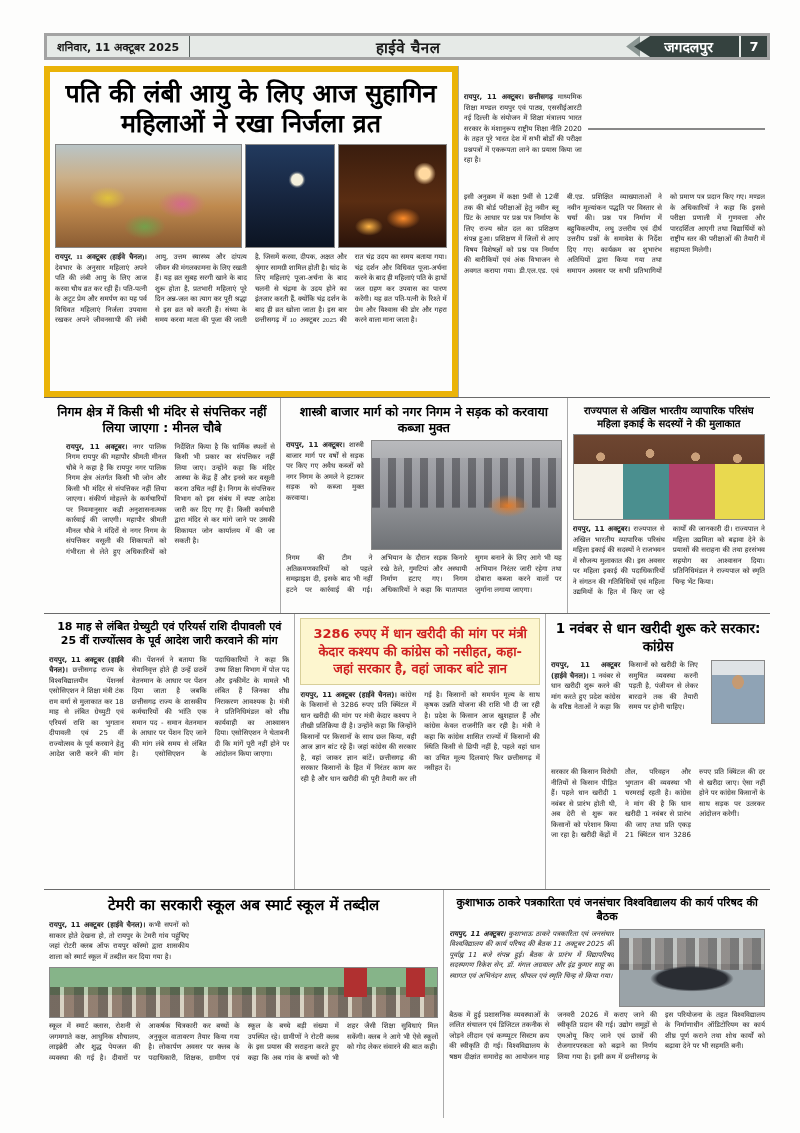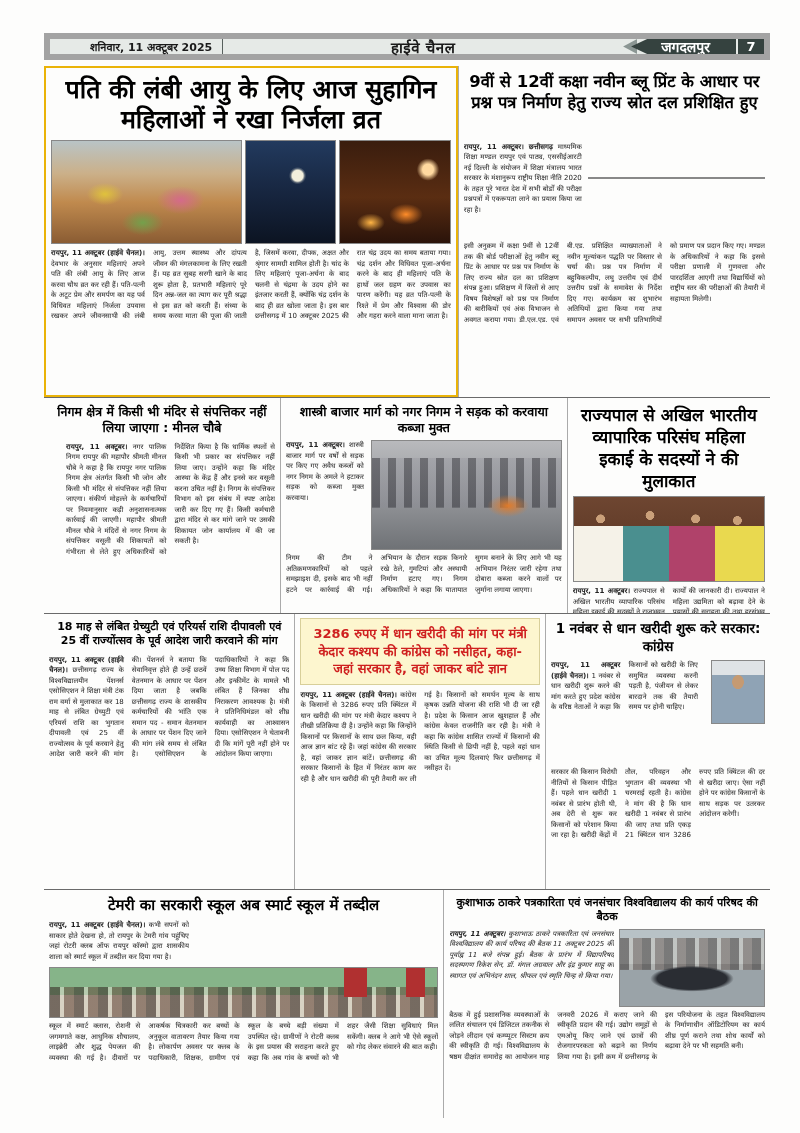--- a/index.html
+++ b/index.html
@@ -14,7 +14,7 @@
   
   .masthead {
     display:flex; align-items:stretch; height:27px;
-    background:#e6eae7; border:6px solid #a3a3a3;padding-left:30px;
+    background:#e6eae7; border:3px solid #a3a3a3;
   }
   .m-date {
     display:flex; align-items:center; padding:0 10px; font-weight:bold;

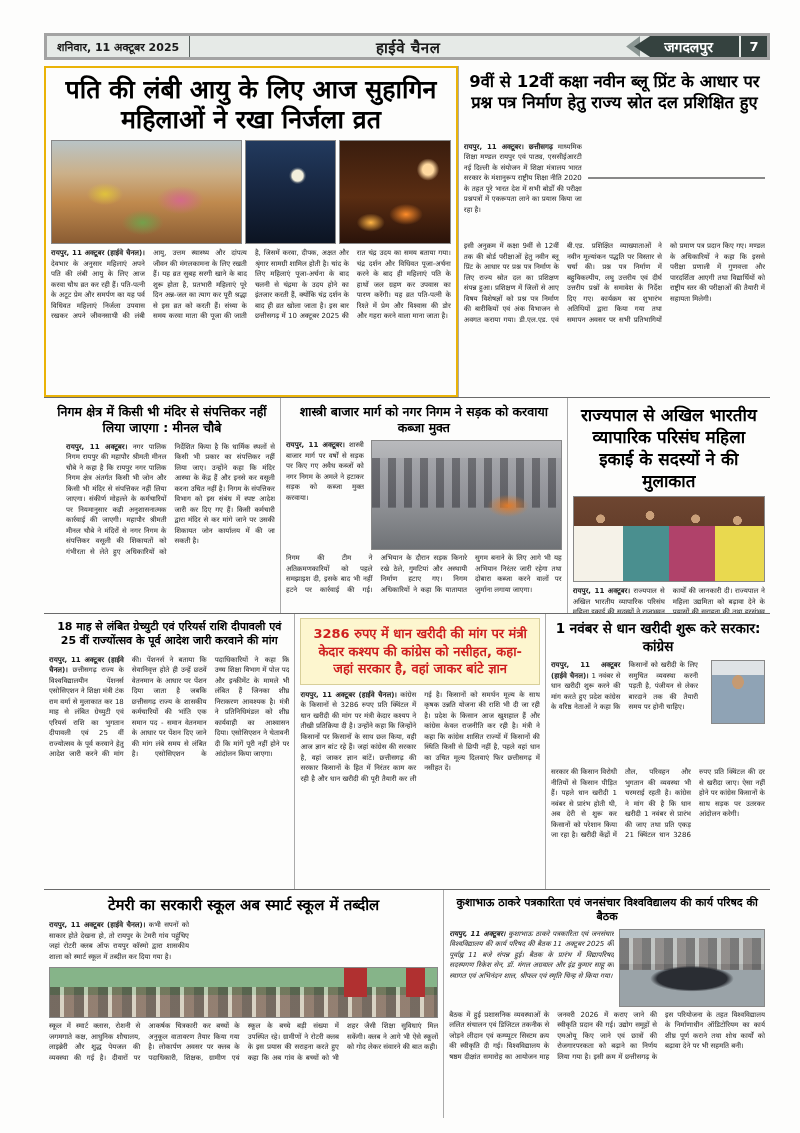--- a/index.html
+++ b/index.html
@@ -51,7 +51,7 @@
 
   
   .sec1 { height:332px; border-bottom:1px solid #6a6a6a; margin-top:6px; }
-  .art-vrat { width:57%; border:2px solid #eab308; }
+  .art-vrat { width:57%; border:6px solid #eab308; }
   .art-vrat .headline { font-size:25px; line-height:1.2; padding:3px 2px 5px; }
   .photorow { display:flex; gap:3px; height:104px; margin-bottom:4px; }
   .ph-market { flex:1.9; background-image:

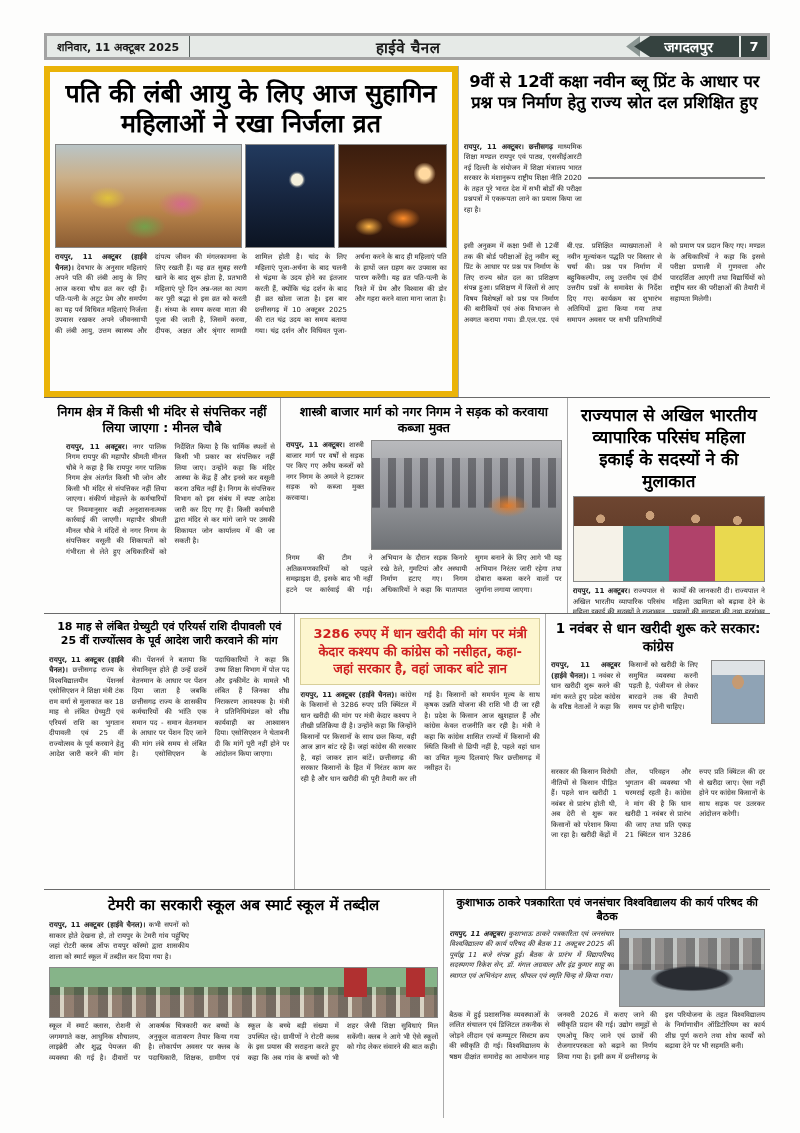--- a/index.html
+++ b/index.html
@@ -182,7 +182,6 @@
       </div>
 
       <div class="art art-blueprint vline">
-        <div class="headline">9वीं से 12वीं कक्षा नवीन ब्लू प्रिंट के आधार पर प्रश्न पत्र निर्माण हेतु राज्य स्रोत दल प्रशिक्षित हुए</div>
         <div class="bp-row">
           <div class="body cols1 bp-col">
             <b>रायपुर, 11 अक्टूबर। छत्तीसगढ़</b>

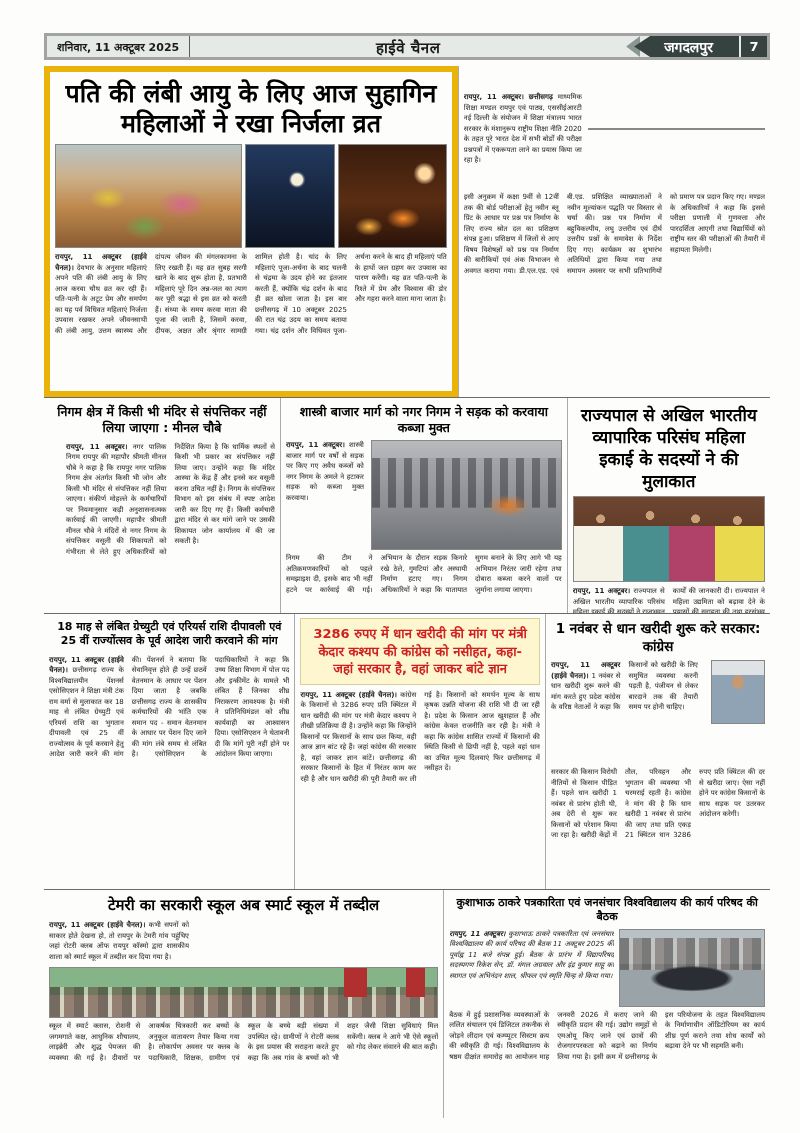--- a/index.html
+++ b/index.html
@@ -67,7 +67,7 @@
       radial-gradient(24px 15px at 60% 72%, #ff8d2a, transparent 70%),
       radial-gradient(18px 18px at 80% 28%, #ffd9a0 0 30%, transparent 62%),
       linear-gradient(180deg,#3a1d0e 0%,#5a2d12 55%,#2a130a 100%); }
-  .vrat-body { height:142px; }
+  .vrat-body { height:142px;font-family:Liberation Serif, serif; }
 
   .art-blueprint { flex:1; }
   .art-blueprint .headline { font-size:16.5px; line-height:1.25; padding:2px 0 6px; }

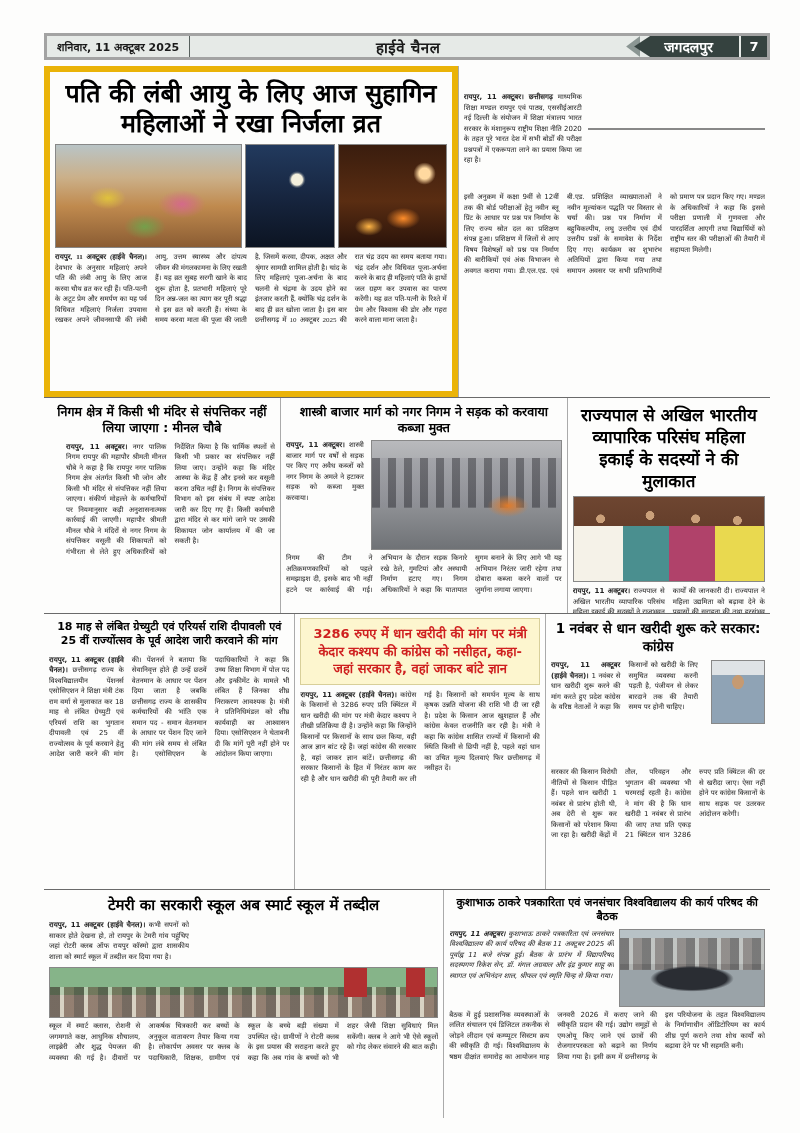--- a/index.html
+++ b/index.html
@@ -95,7 +95,7 @@
       background-size:100% 100%,100% 46%,100% 100%; background-position:0 0,0 28%,0 0; background-repeat:no-repeat; }
   .sh-body2 { height:66px; }
   .art-rajyapal { flex:1; }
-  .art-rajyapal .headline { font-size:17px; line-height:1.3; padding:2px 0 4px; }
+  .art-rajyapal .headline { font-size:10px; line-height:1.3; padding:2px 0 4px; }
   .ph-group4 { height:86px; margin-bottom:4px; background-image:
       radial-gradient(7px 7px at 14% 26%, #caa07a 0 60%, transparent 66%),
       radial-gradient(7px 7px at 40% 22%, #caa07a 0 60%, transparent 66%),

